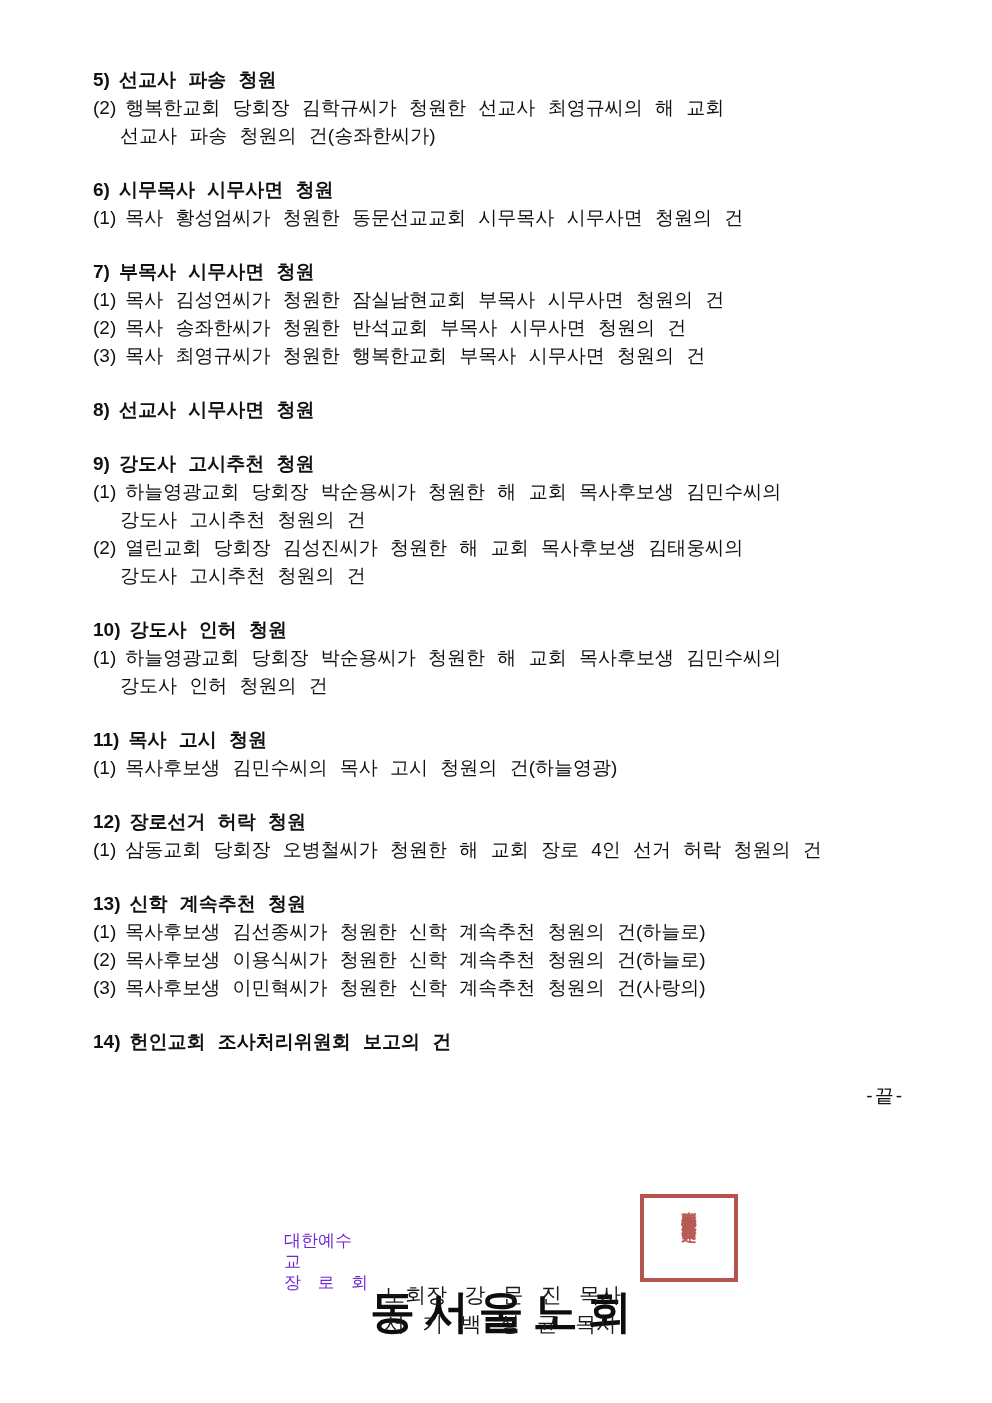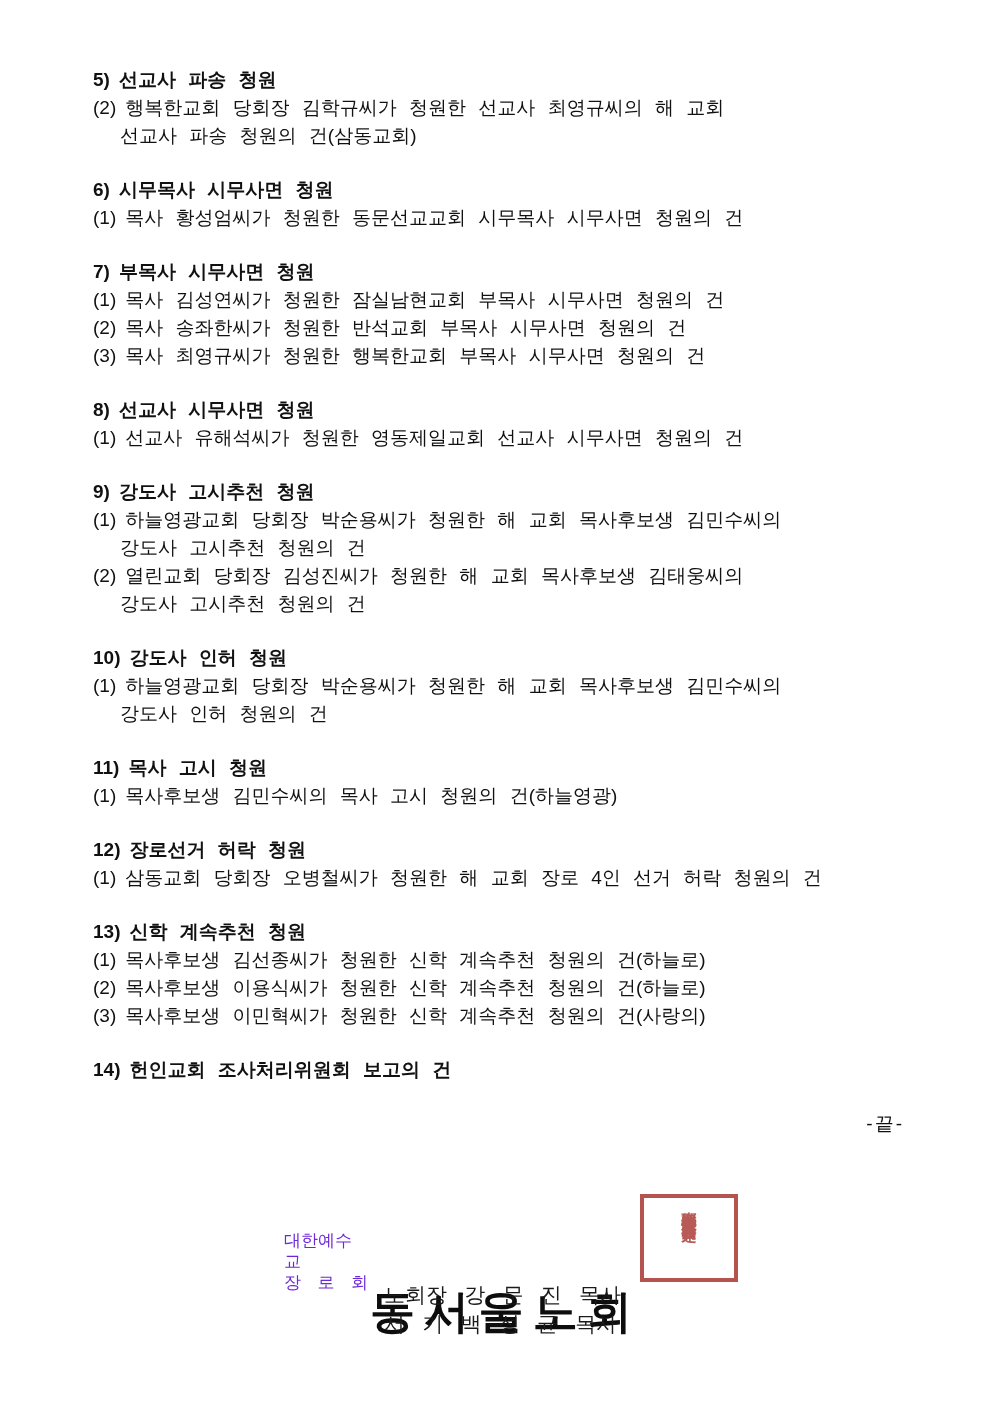--- a/index.html
+++ b/index.html
@@ -95,7 +95,7 @@
     <div class="items">
             <div class="item">
               <div class="line"><span class="label">(2)</span><span>행복한교회 당회장 김학규씨가 청원한 선교사 최영규씨의 해 교회</span></div>
-              <div class="line cont"><span>선교사 파송 청원의 건(삼동교회)</span></div>
+              <div class="line cont"><span>선교사 파송 청원의 건(송좌한씨가)</span></div>
             </div>
           </div>
   </div>

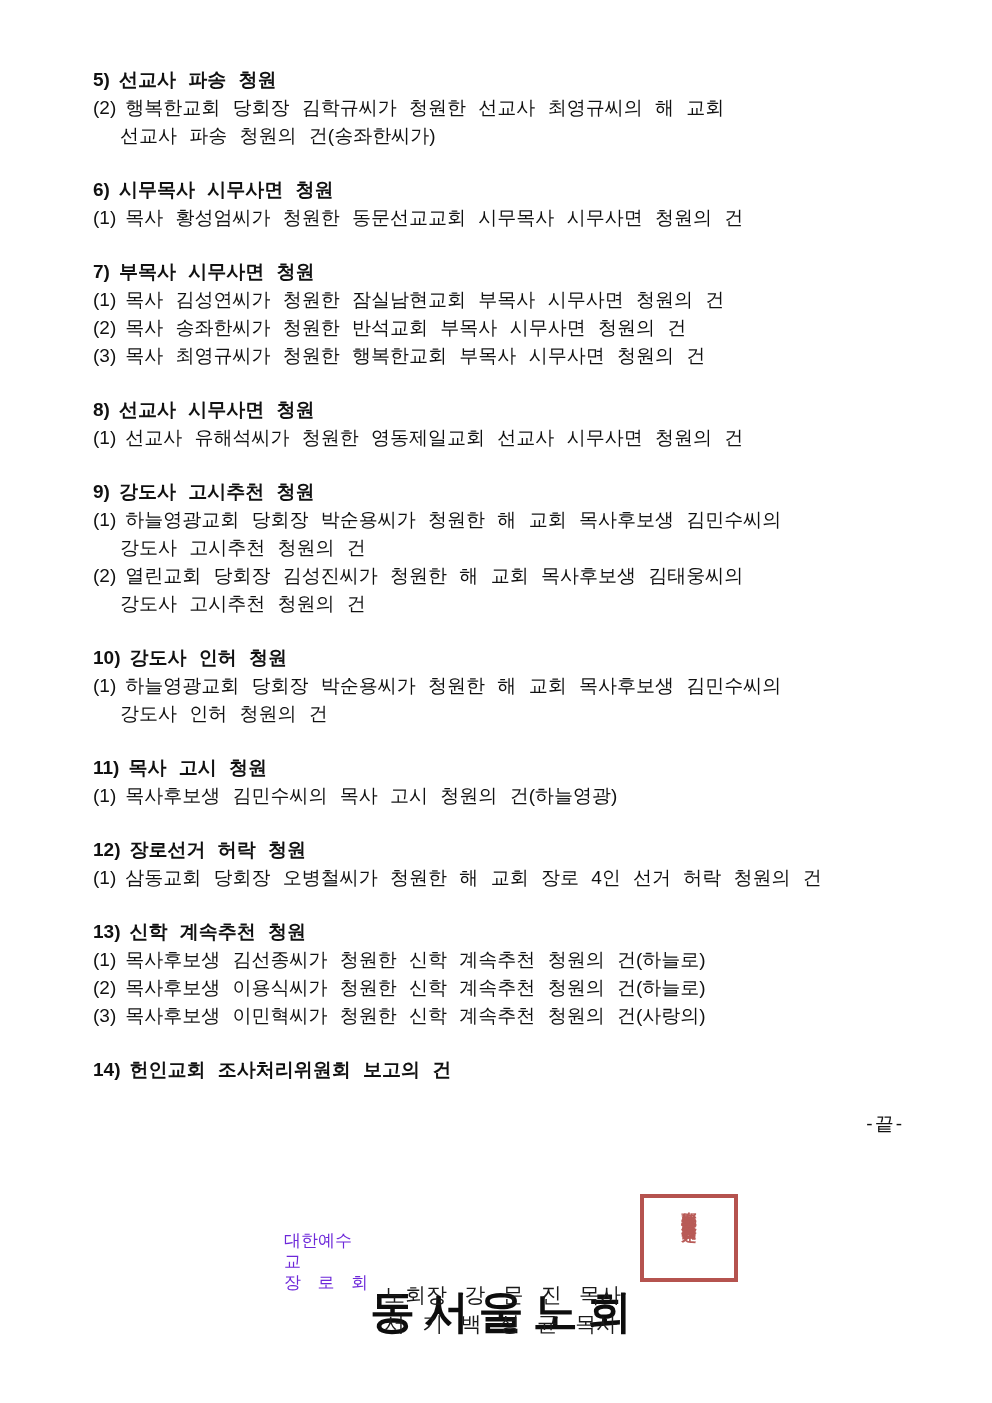--- a/index.html
+++ b/index.html
@@ -132,11 +132,6 @@
     <div class="section-head">
       <span class="num">8)</span><span class="title">선교사 시무사면 청원</span>
     </div>
-    <div class="items">
-            <div class="item">
-              <div class="line"><span class="label">(1)</span><span>선교사 유해석씨가 청원한 영동제일교회 선교사 시무사면 청원의 건</span></div>
-            </div>
-          </div>
   </div>
 
   <div class="section">

